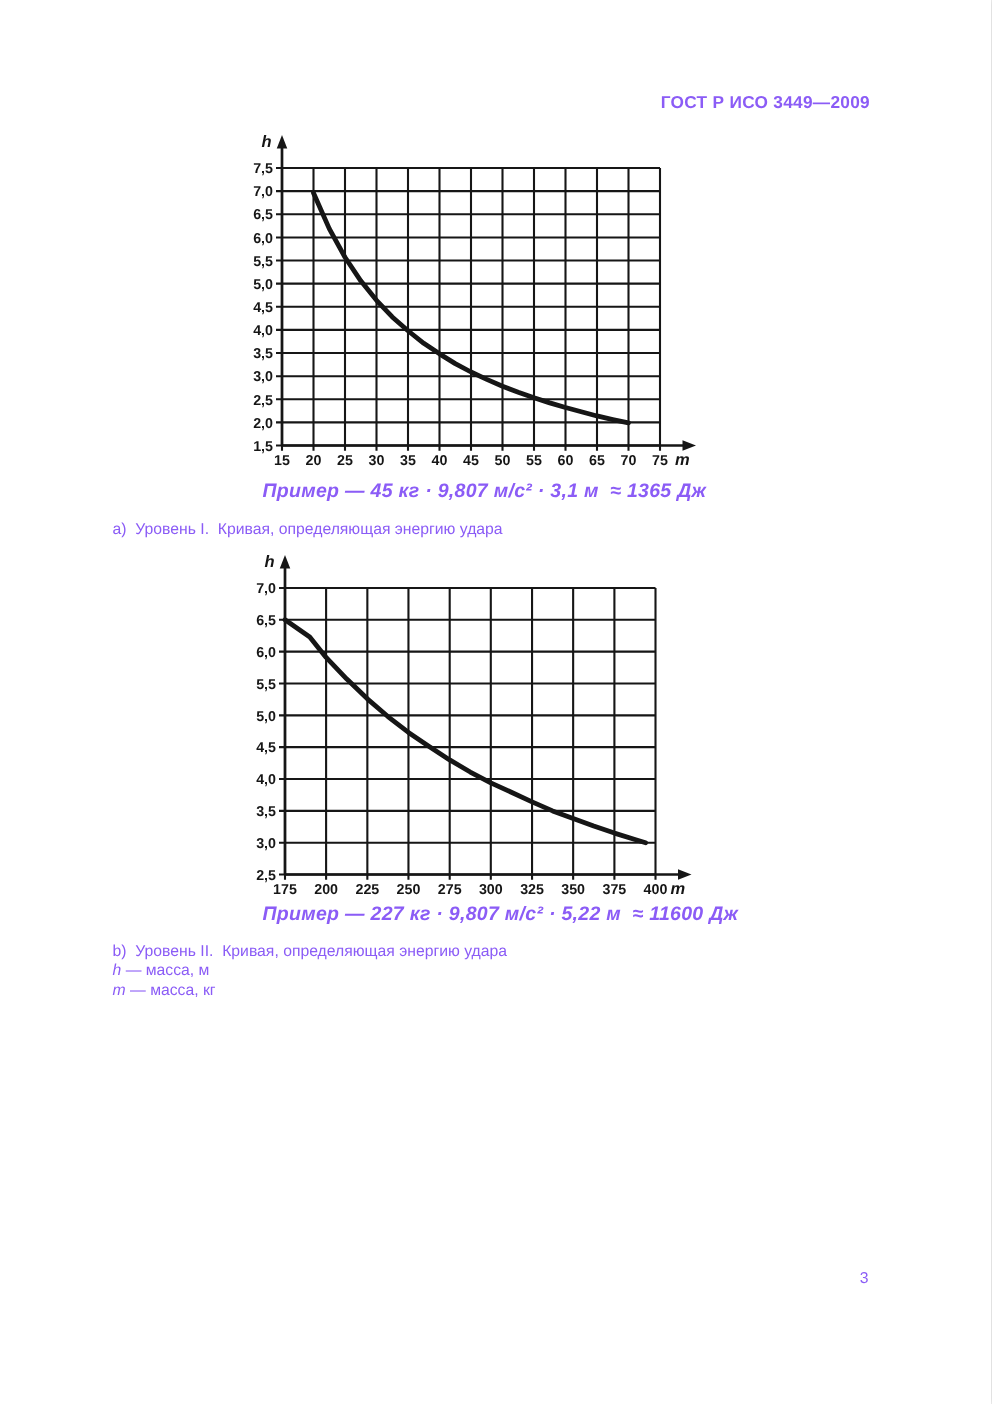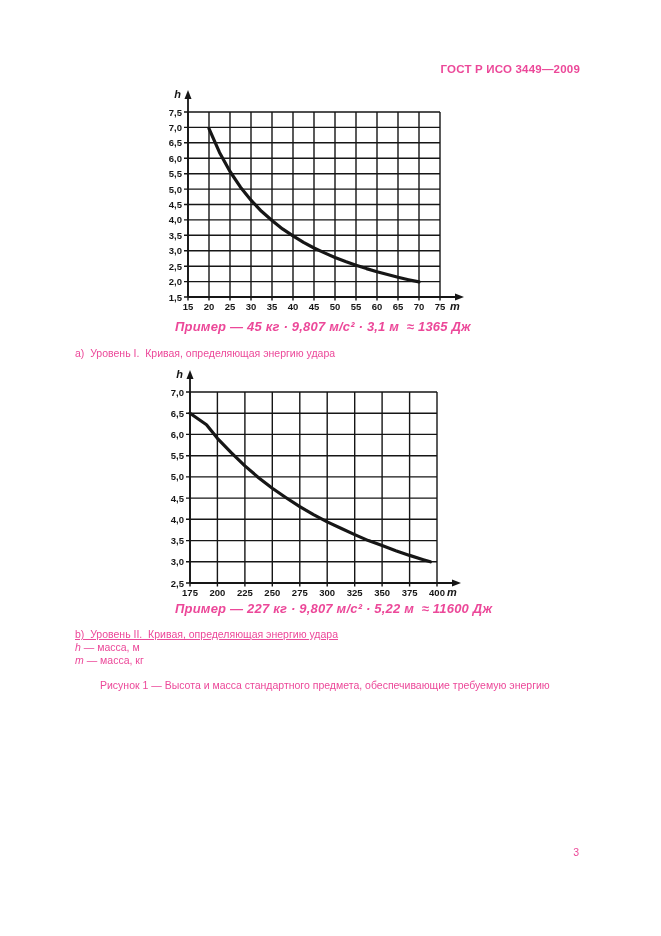--- a/index.html
+++ b/index.html
@@ -5,7 +5,7 @@
   html,body{margin:0;padding:0;background:#e8e8e8;}
   .page{
     position:relative;width:661px;height:936px;background:#ffffff;
-    font-family:"Liberation Sans",sans-serif;color:#ec4899;overflow:hidden;
+    font-family:"Liberation Sans",sans-serif;color:#8b5cf6;overflow:hidden;
     margin:0 auto;box-shadow:0 0 4px rgba(0,0,0,.3);
   }
   .header{

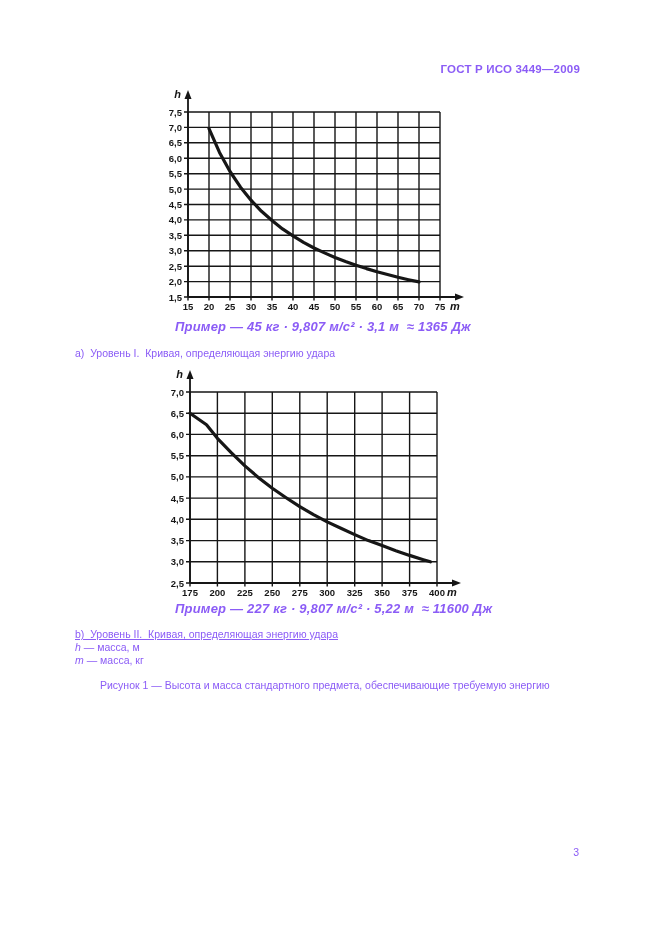--- a/index.html
+++ b/index.html
@@ -25,7 +25,7 @@
   #example-1{top:601px;}
   .txt{position:absolute;font-size:10.5px;white-space:pre-wrap;}
   #line-a{left:75px;top:347px;}
-  #line-b{left:75px;top:628px;text-decoration:underline;}
+  #line-b{left:75px;top:628px;}
   #legend-h{left:75px;top:641px;}
   #legend-m{left:75px;top:654px;}
   .sym{font-style:italic;}

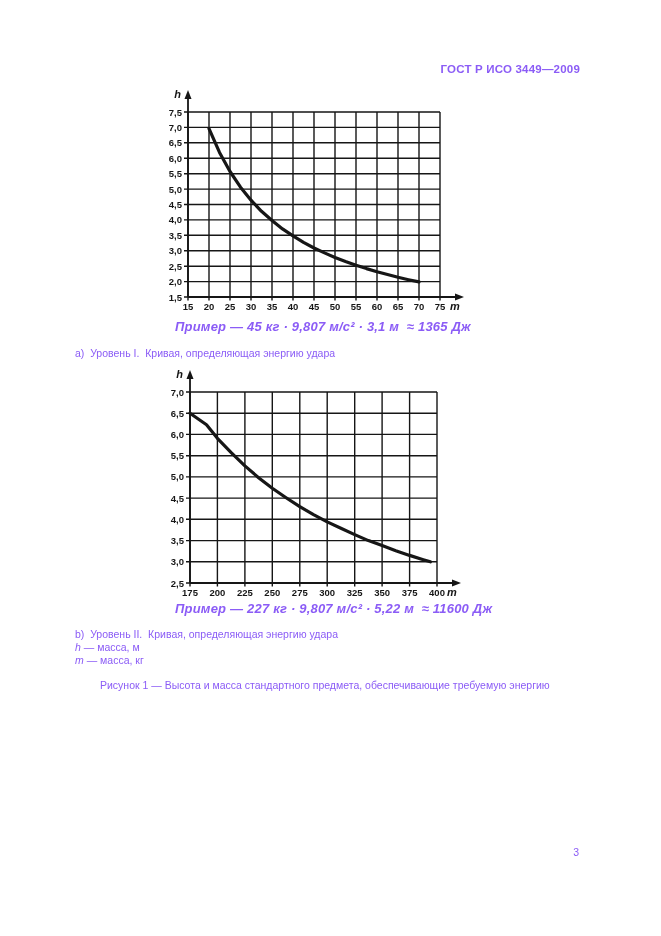--- a/index.html
+++ b/index.html
@@ -115,7 +115,6 @@
 
   <div id="legend-m" class="txt"><span class="sym">m</span><span> — масса, кг</span></div>
 
-  <div class="figcaption">Рисунок 1 — Высота и масса стандартного предмета, обеспечивающие требуемую энергию</div>
 
   <div class="pagenum">3</div>
 

